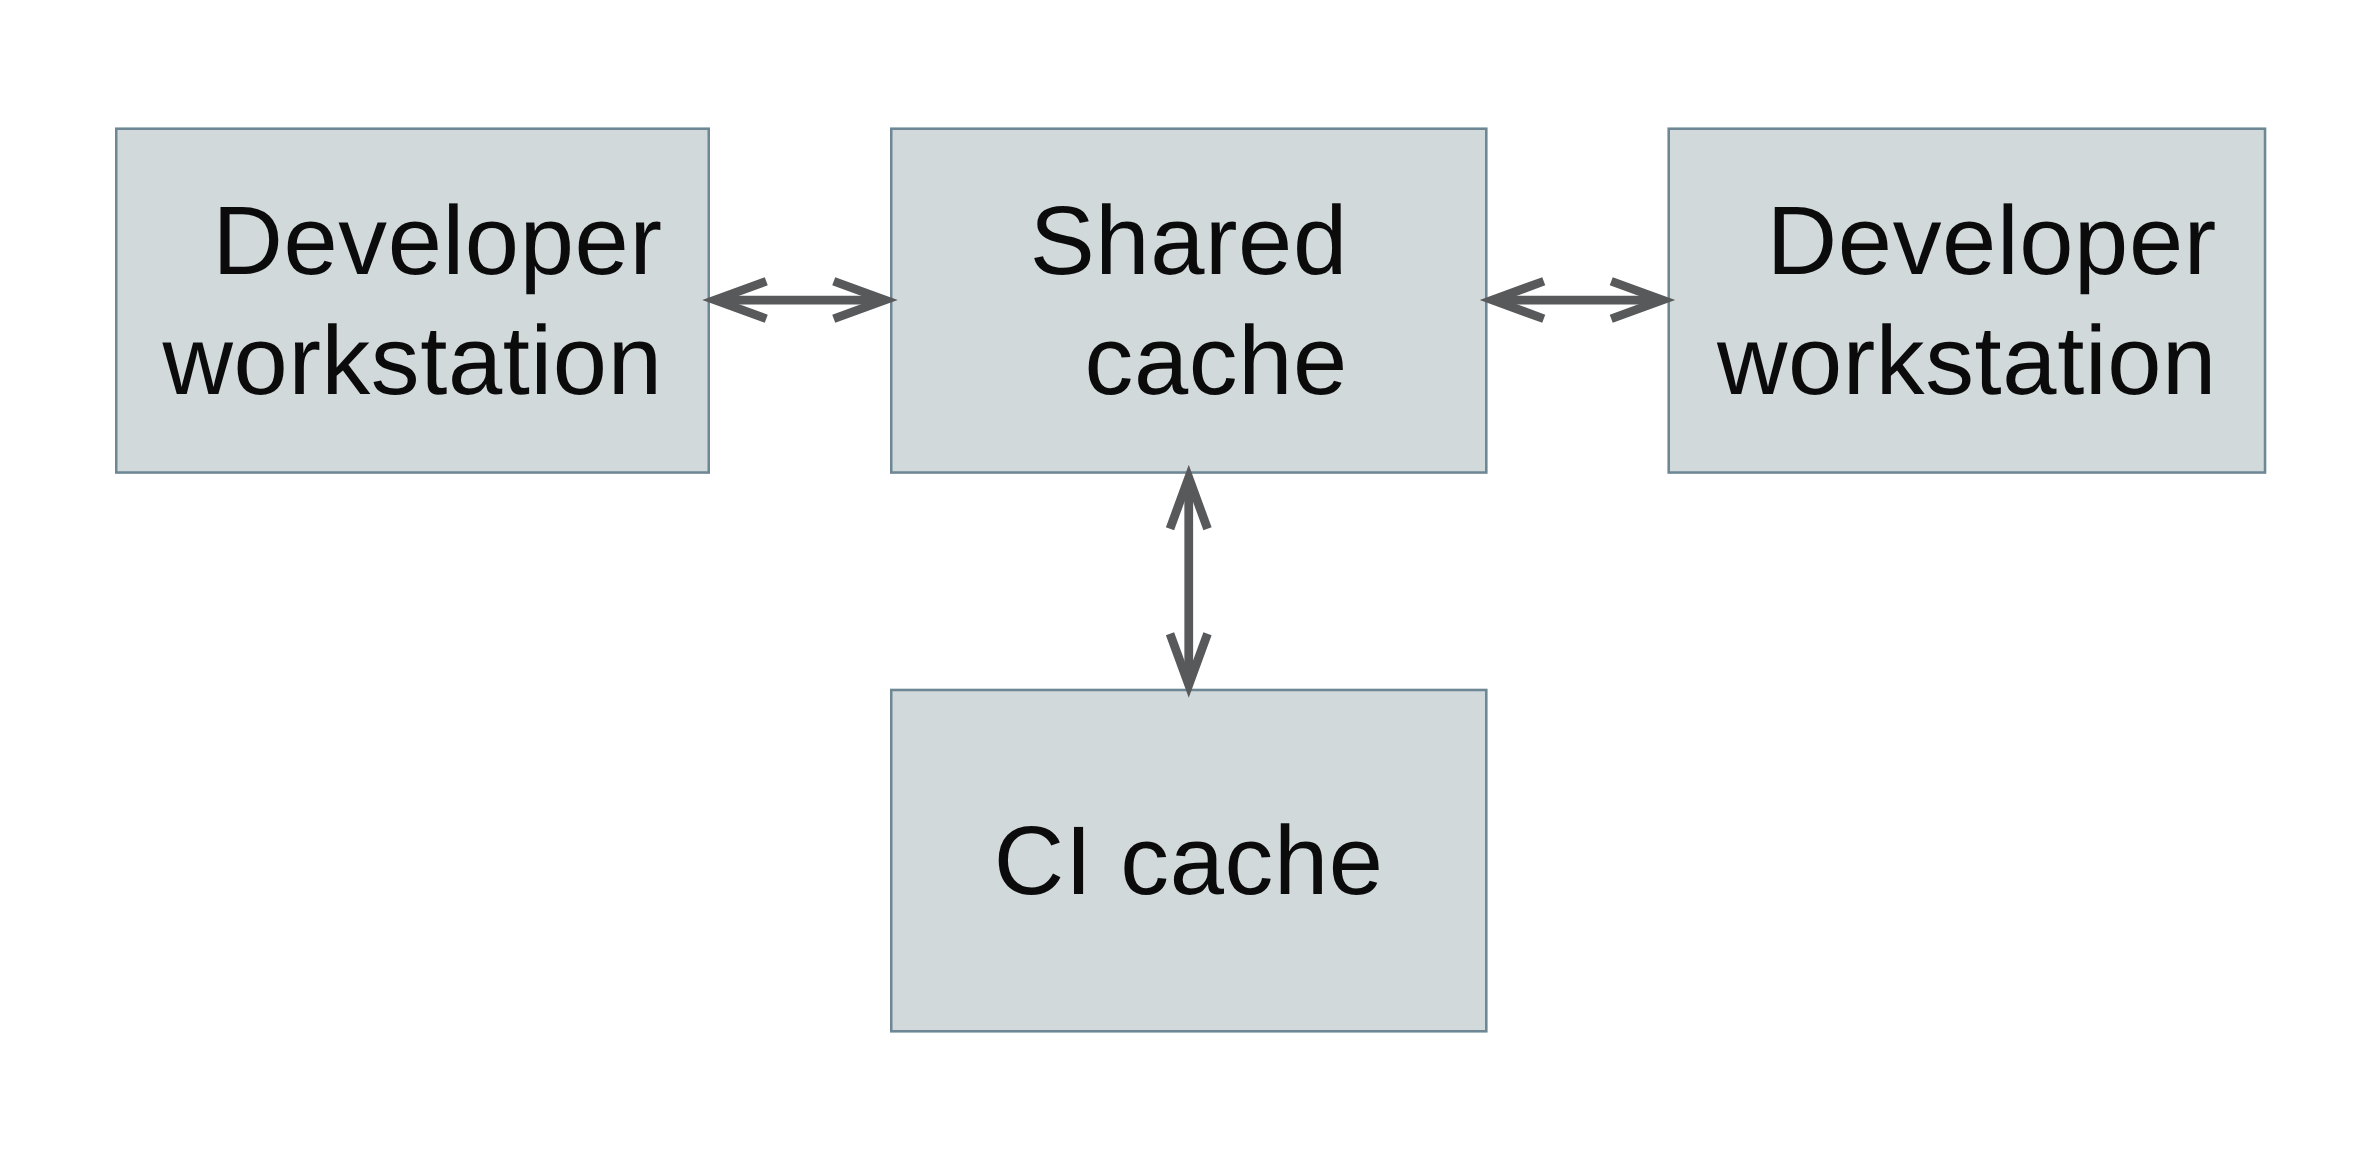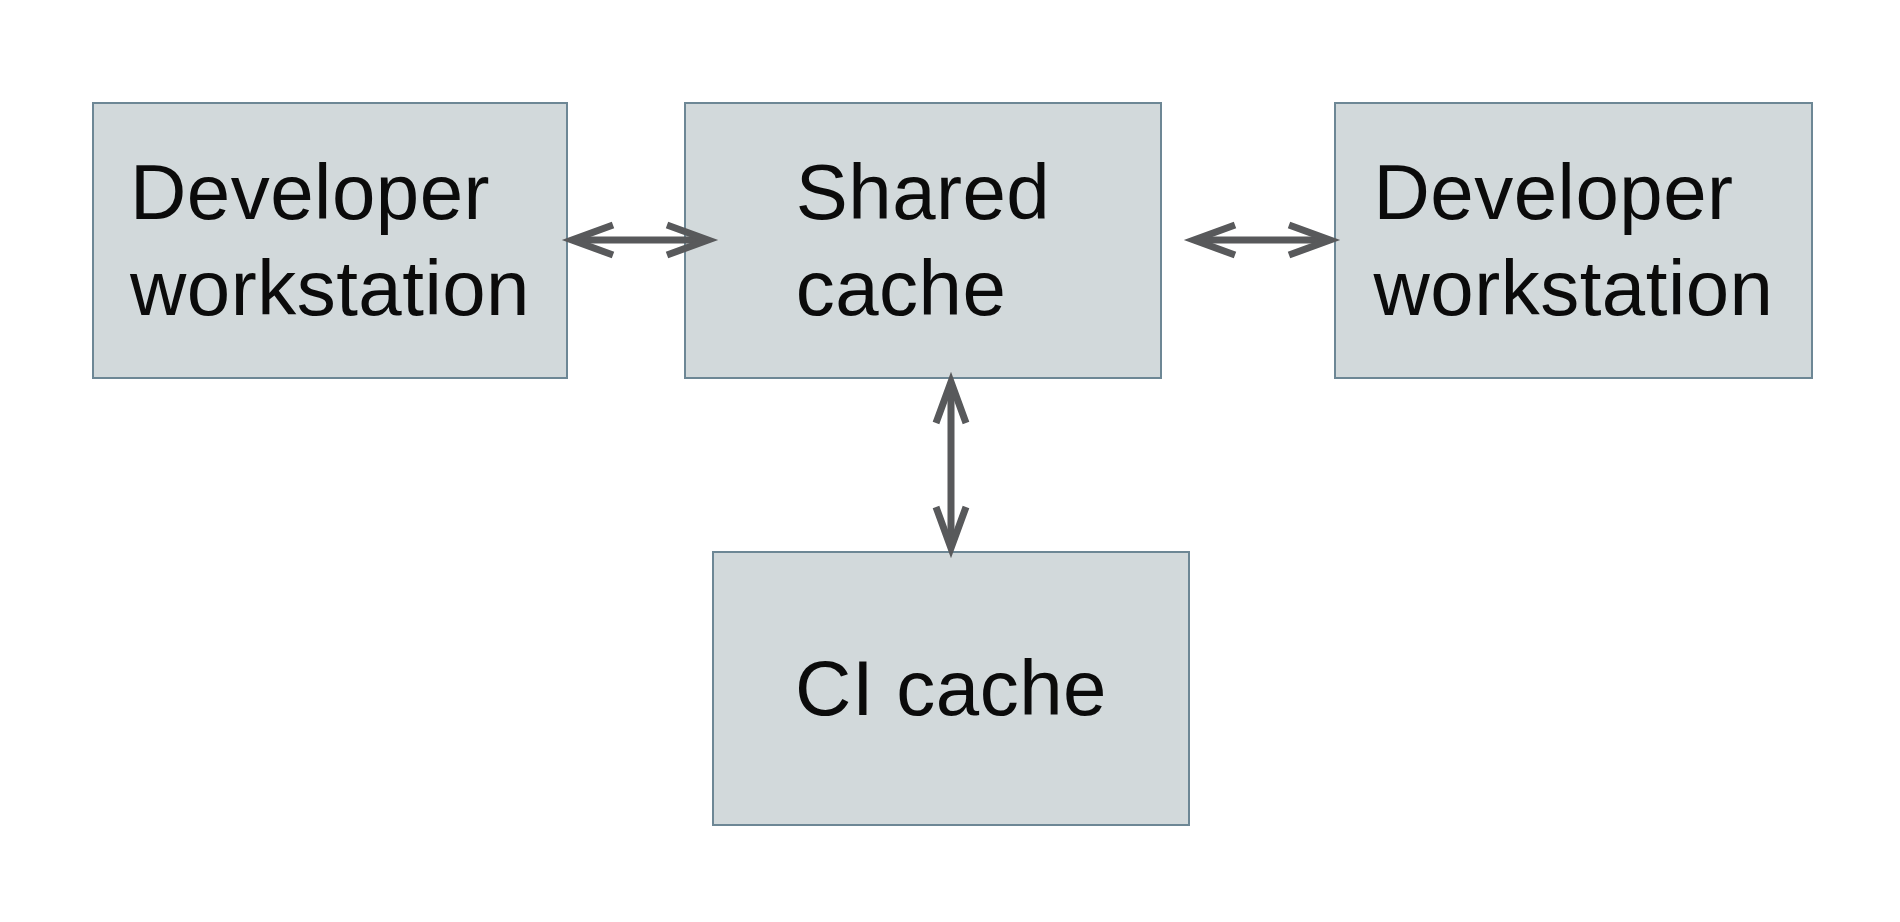--- a/index.html
+++ b/index.html
@@ -23,7 +23,7 @@
     display: flex;
     align-items: center;
     justify-content: center;
-    text-align: left;
+    text-align: right;
     white-space: pre-line;
     font-size: 78px;
     line-height: 1.22;

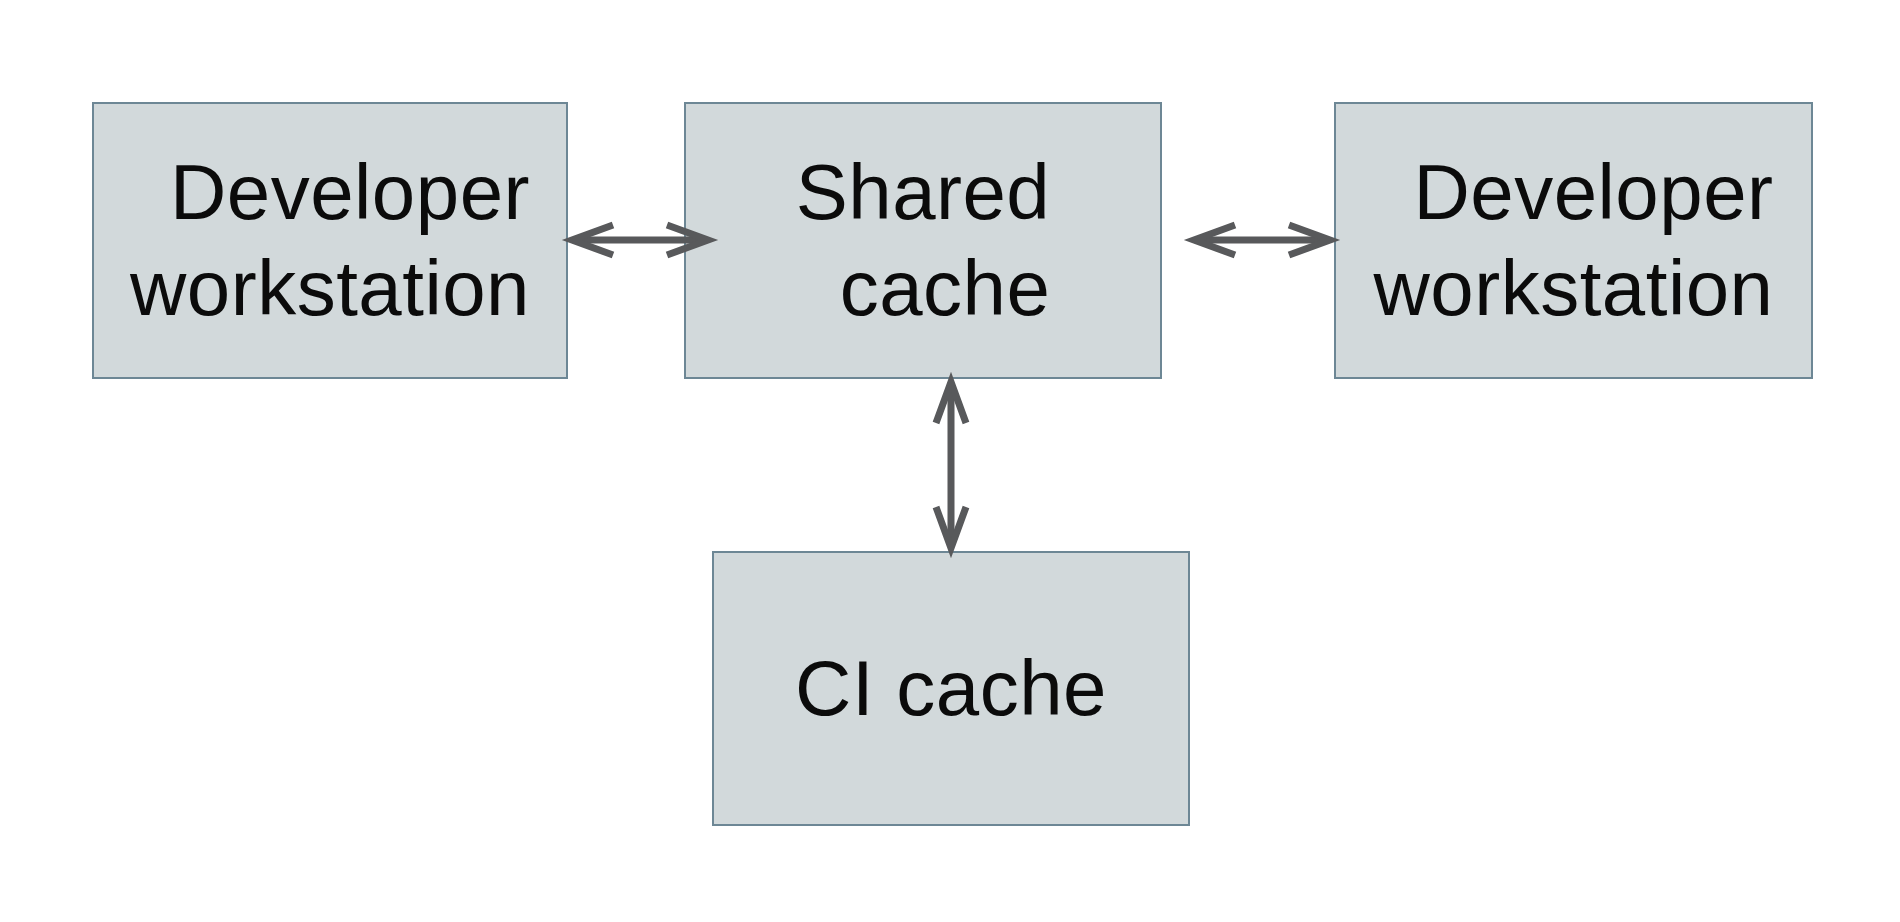--- a/index.html
+++ b/index.html
@@ -31,7 +31,7 @@
     letter-spacing: 0.5px;
   }
   #node-dev-left   { left: 92px;   top: 102px; width: 476px; height: 277px; }
-  #node-cache      { left: 684px;  top: 102px; width: 478px; height: 277px; }
+  #node-cache      { left: 712px;  top: 102px; width: 478px; height: 277px; }
   #node-dev-right  { left: 1334px; top: 102px; width: 479px; height: 277px; }
   #node-ci         { left: 712px;  top: 551px; width: 478px; height: 275px; }
 

